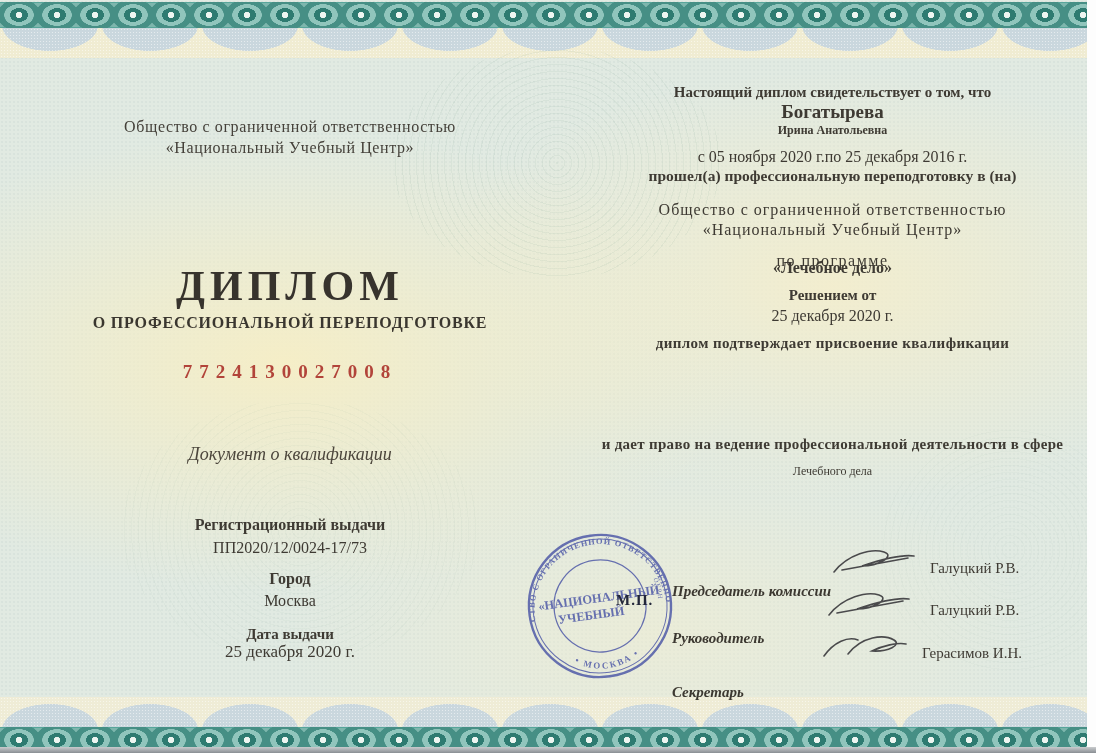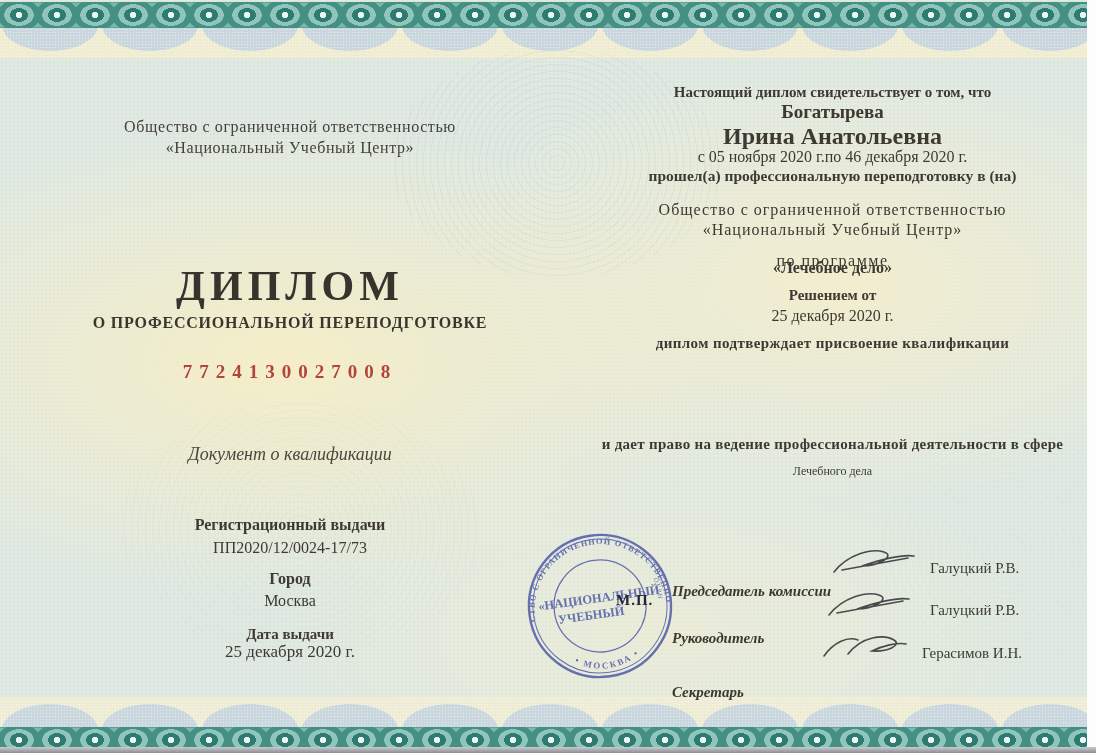--- a/index.html
+++ b/index.html
@@ -74,7 +74,7 @@
 
   .intro         { top:84px;  font-size:15px; font-weight:bold; }
   .last-name     { top:101px; font-size:19px; font-weight:bold; }
-  .first-name    { top:123px; font-size:24px; font-weight:bold; }
+  .first-name    { top:123px; font-size:12px; font-weight:bold; }
   .period        { top:148px; font-size:16px; display:flex; justify-content:center; }
   .completed     { top:167px; font-size:15.5px; font-weight:bold; }
   .org-r1        { top:201px; font-size:16px; letter-spacing:1px; }

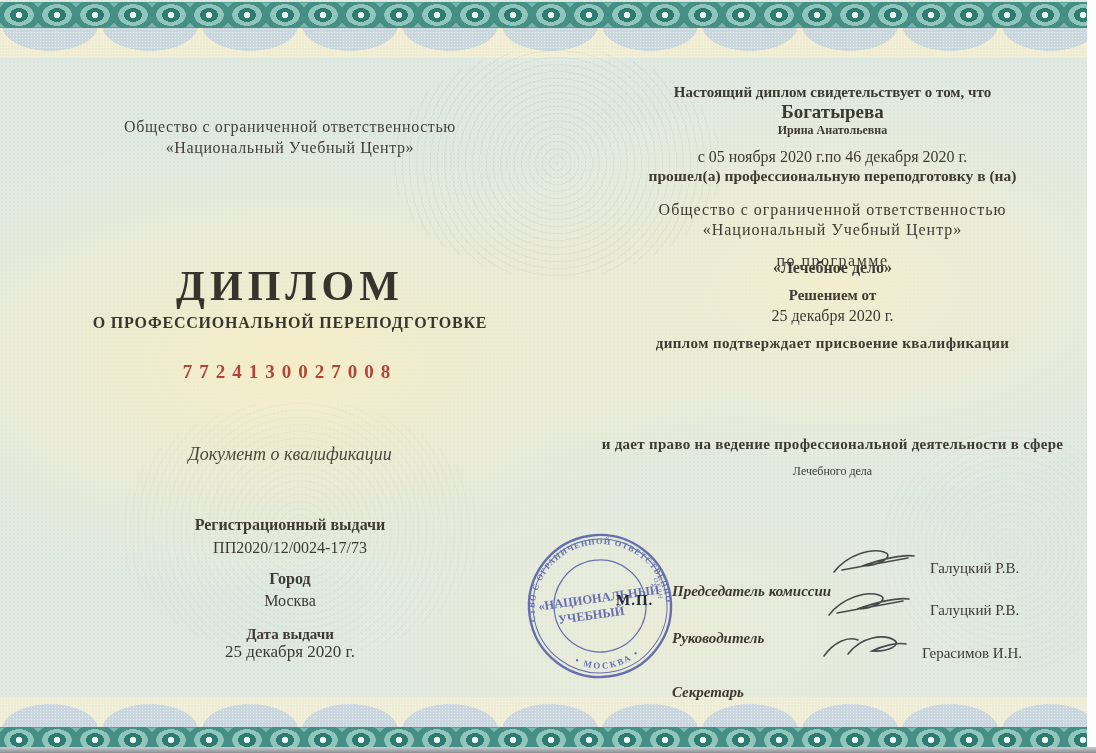--- a/index.html
+++ b/index.html
@@ -133,7 +133,7 @@
     <div class="t right-col first-name">Ирина Анатольевна</div>
     <div class="t right-col period">
       <span>с 05 ноября 2020 г.</span>
-      <span>по 46 декабря 2020 г.</span>
+      <span>по 25 декабря 2016 г.</span>
     </div>
     <div class="t right-col completed">прошел(а) профессиональную переподготовку в (на)</div>
     <div class="t right-col org-r1">Общество с ограниченной ответственностью</div>

